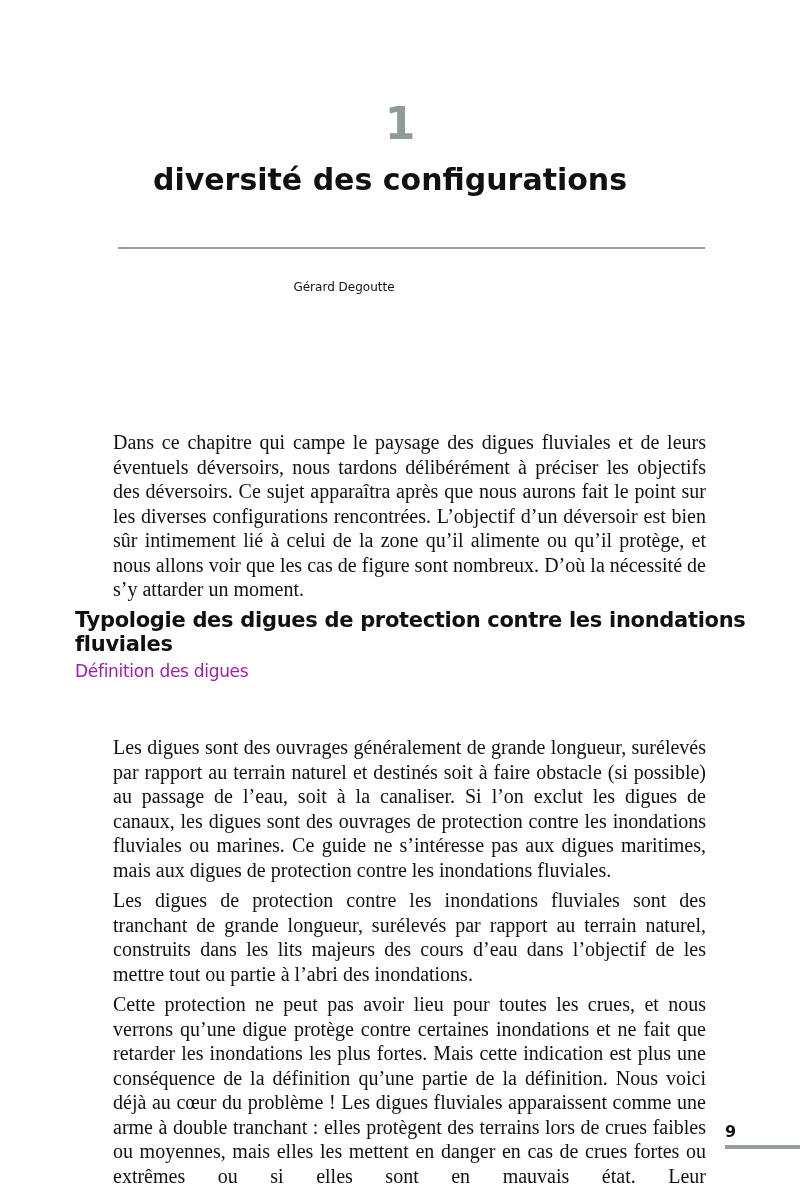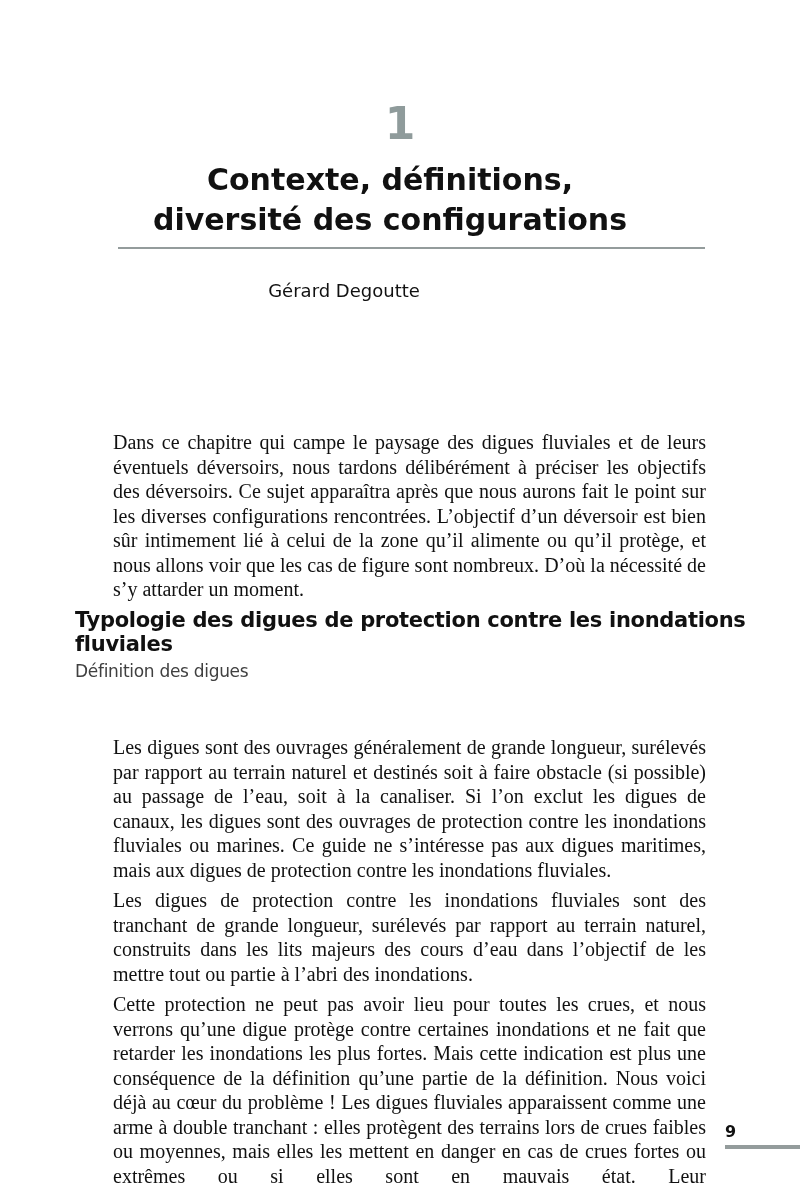--- a/index.html
+++ b/index.html
@@ -23,7 +23,6 @@
 
 <div class="chapnum">1</div>
 <div class="title">
-  <div>Contexte, définitions,</div>
   <div>diversité des configurations</div>
 </div>
 <div class="rule"></div>

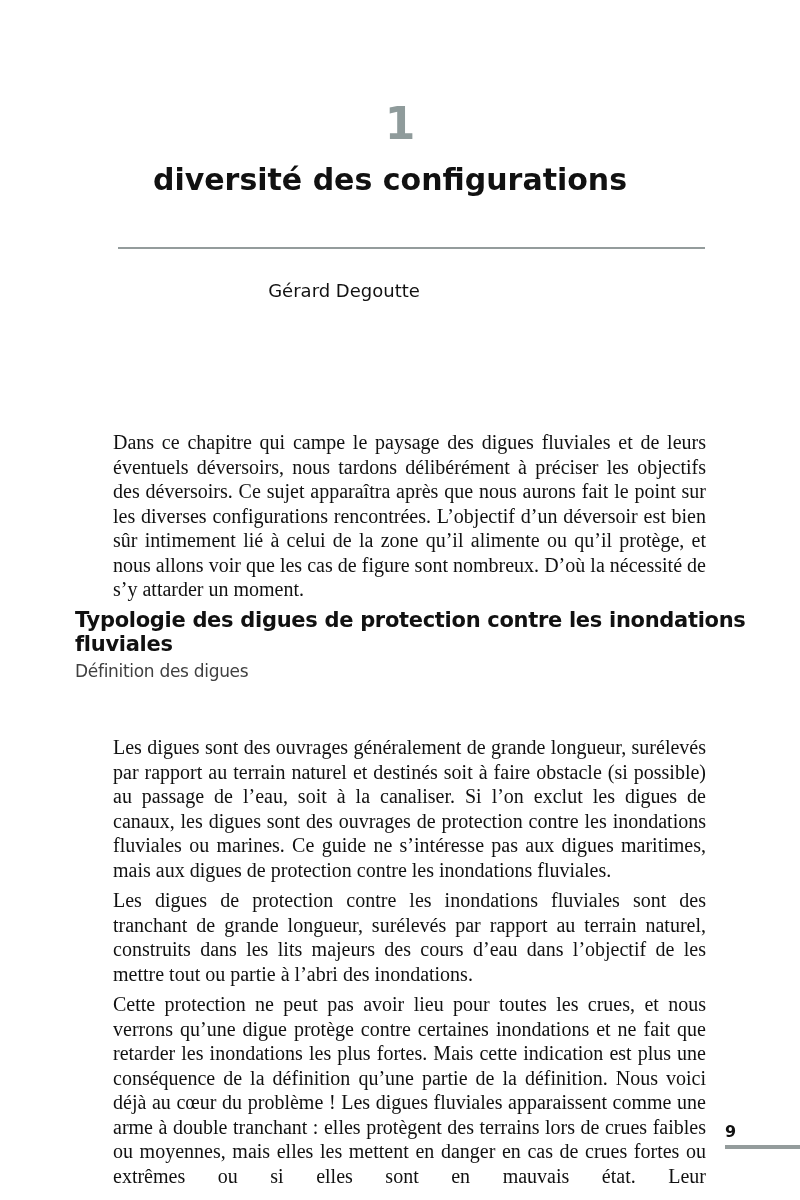--- a/index.html
+++ b/index.html
@@ -7,7 +7,7 @@
   .chapnum { position:absolute; top:98px; left:0; width:800px; text-align:center; font-family:"DejaVu Sans", sans-serif; font-weight:bold; font-size:44px; color:#8f9b9b; line-height:52px; }
   .title { position:absolute; top:160px; left:0; width:780px; text-align:center; font-family:"DejaVu Sans", sans-serif; font-weight:bold; font-size:30px; line-height:40px; color:#111; }
   .rule { position:absolute; top:247px; left:118px; width:587px; height:2px; background:#949c9c; }
-  .author { position:absolute; top:280px; left:0; width:688px; text-align:center; font-family:"DejaVu Sans", sans-serif; font-size:18px; color:#111; }
+  .author { position:absolute; top:280px; left:0; width:688px; text-align:center; font-family:"DejaVu Sans", sans-serif; font-size:12px; color:#111; }
   .body { font-family:"Liberation Serif", serif; font-size:20px; line-height:24.5px; text-align:justify; color:#111; }
   .intro { position:absolute; top:430px; left:113px; width:593px; }
   .h1 { position:absolute; top:608px; left:75px; font-family:"DejaVu Sans", sans-serif; font-size:21px; font-weight:bold; color:#111; letter-spacing:-0.3px; }

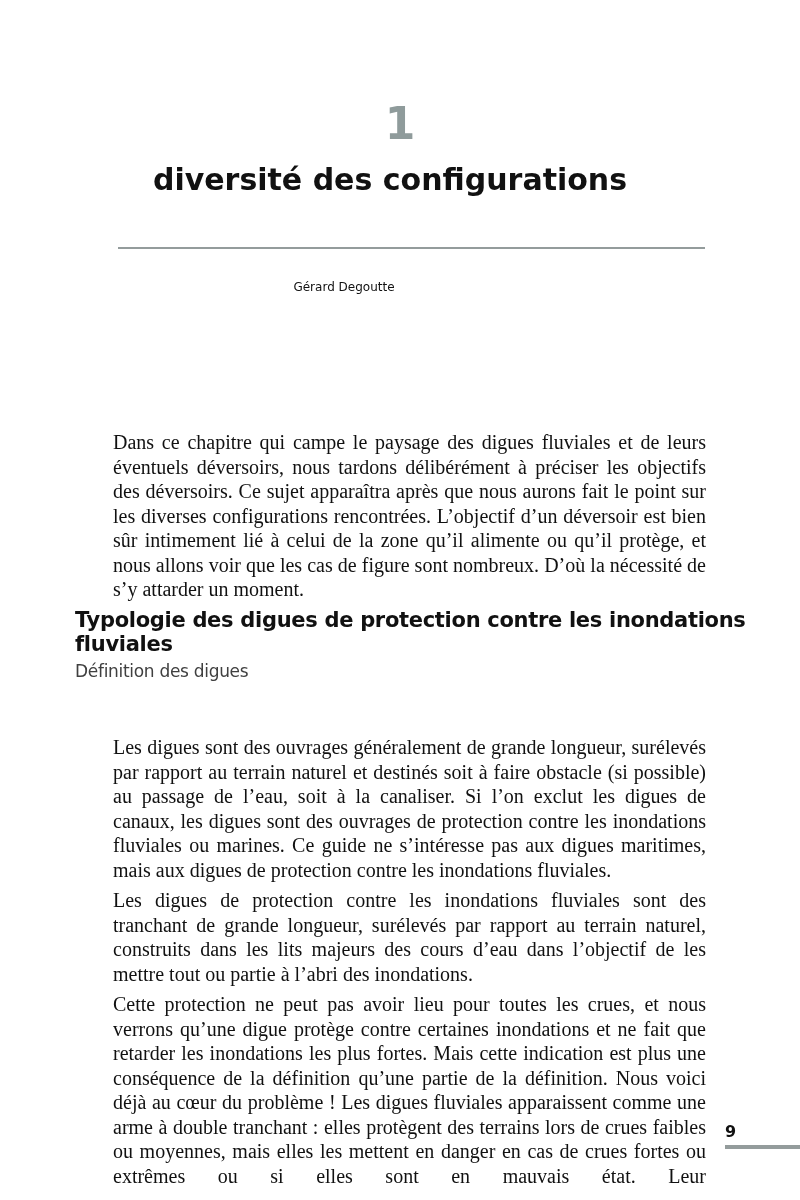--- a/index.html
+++ b/index.html
@@ -11,7 +11,7 @@
   .body { font-family:"Liberation Serif", serif; font-size:20px; line-height:24.5px; text-align:justify; color:#111; }
   .intro { position:absolute; top:430px; left:113px; width:593px; }
   .h1 { position:absolute; top:608px; left:75px; font-family:"DejaVu Sans", sans-serif; font-size:21px; font-weight:bold; color:#111; letter-spacing:-0.3px; }
-  .h2 { position:absolute; top:661px; left:75px; font-family:"DejaVu Sans", sans-serif; font-size:17px; color:#404040; letter-spacing:-0.3px; }
+  .h2 { position:absolute; top:661px; left:75px; font-family:"DejaVu Sans", sans-serif; font-size:17px; color:#a21caf; letter-spacing:-0.3px; }
   .section { position:absolute; top:687px; left:113px; width:593px;margin-top:48px; }
   .section p { margin:0 0 6px 0; }
   .intro p { margin:0; }

